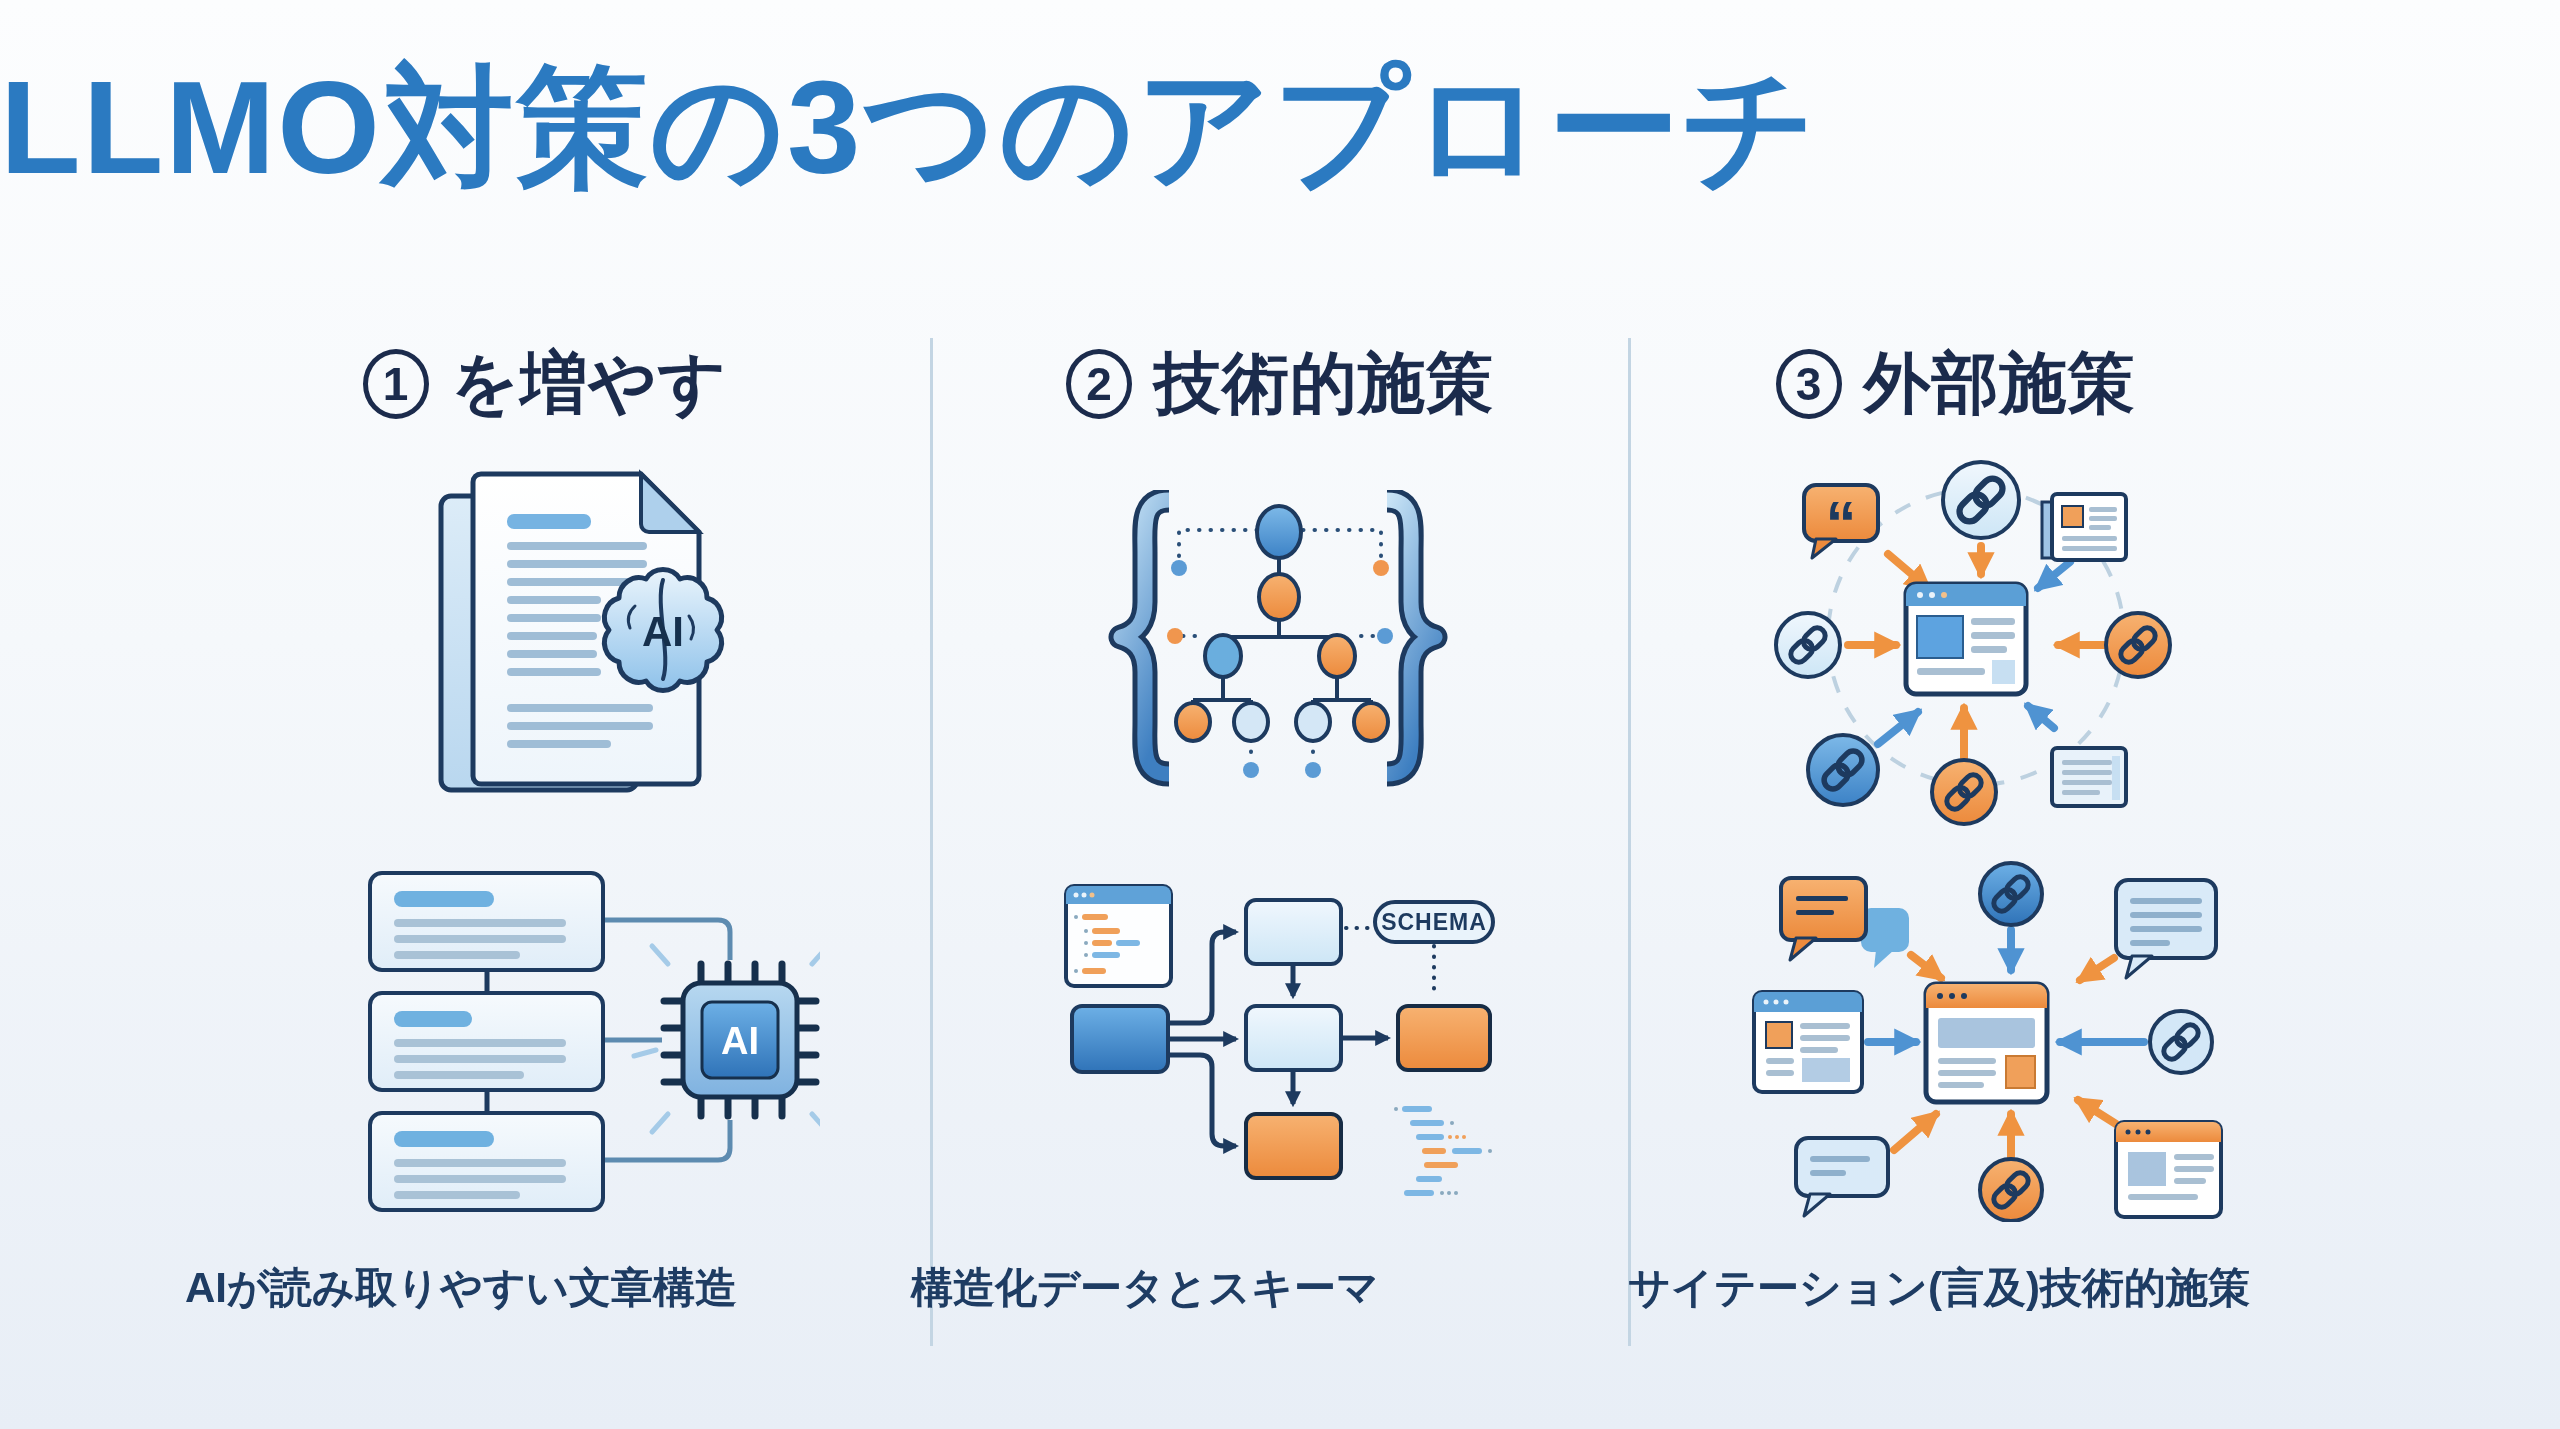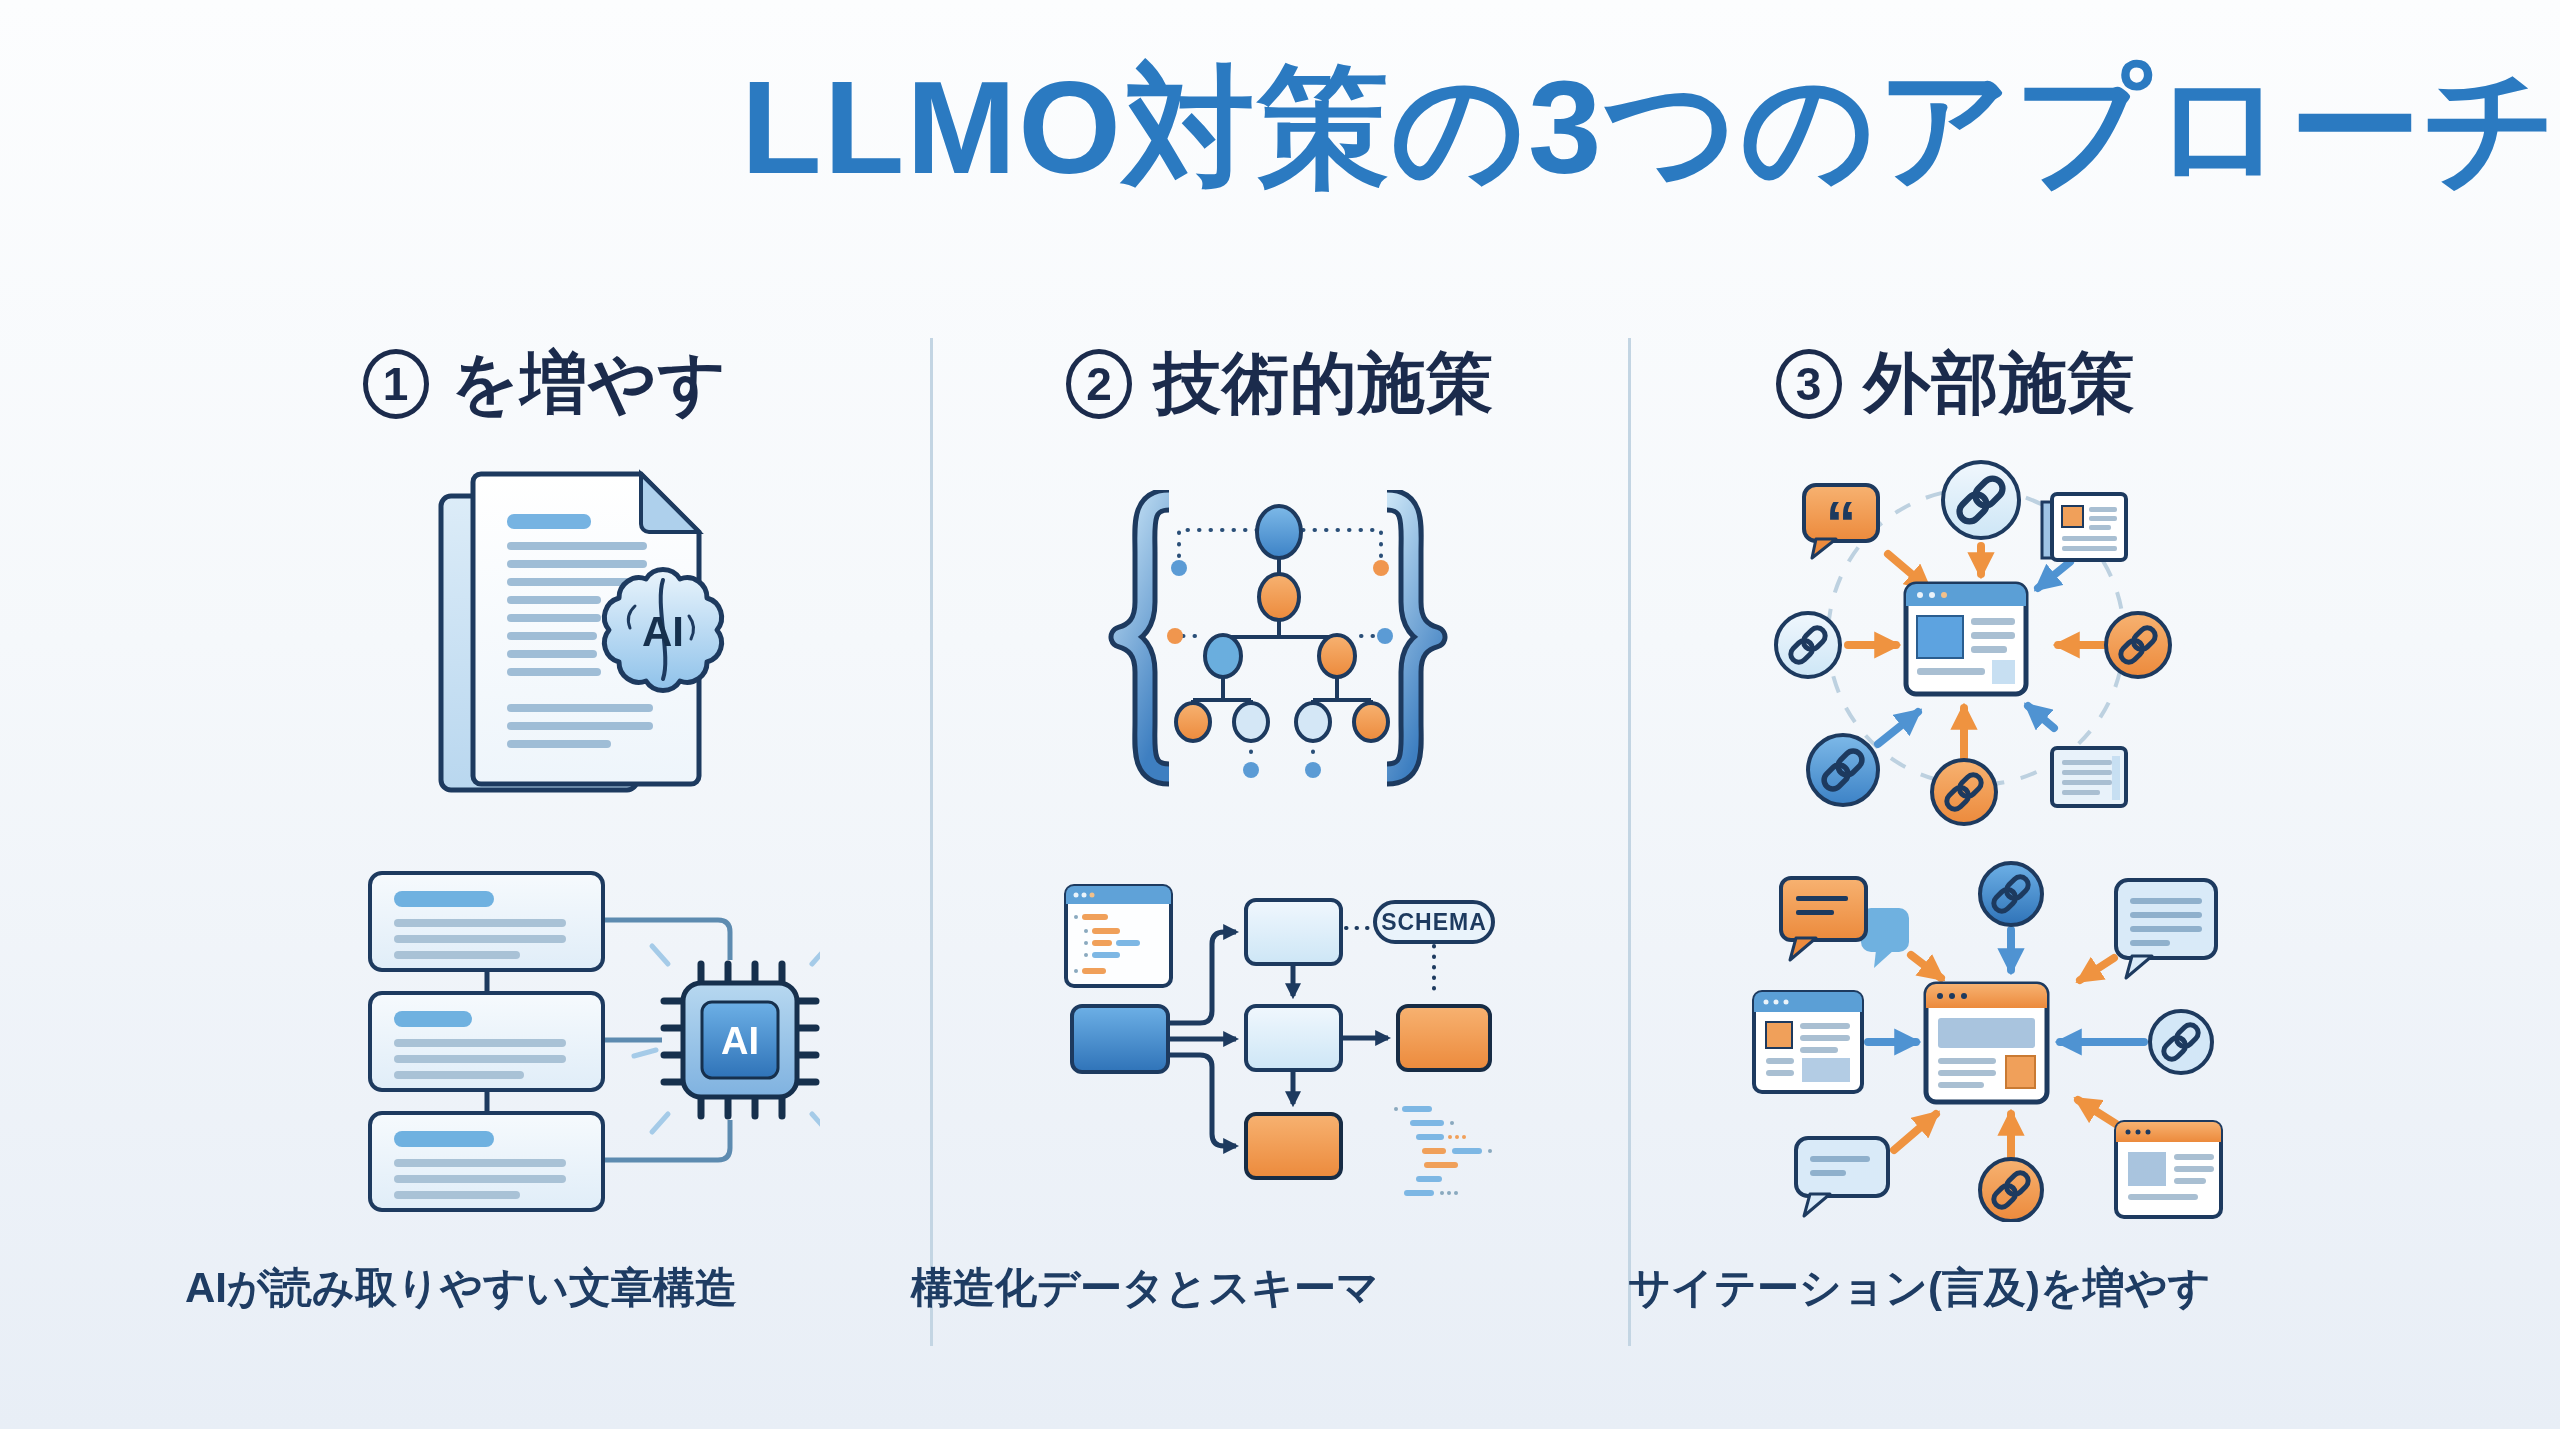--- a/index.html
+++ b/index.html
@@ -12,7 +12,7 @@
     background:linear-gradient(180deg,#fcfdfe 0%,#f5f8fb 45%,#e8eef6 100%);
   }
   .title{
-    position:absolute;top:52px;left:0;width:100%;text-align:right;
+    position:absolute;top:52px;left:0;width:100%;text-align:left;
     font-size:132px;font-weight:800;color:#2b7ac1;letter-spacing:2px;line-height:1.15;
   }
   .divider{position:absolute;top:338px;height:1008px;width:3px;background:#c3d5e3;}

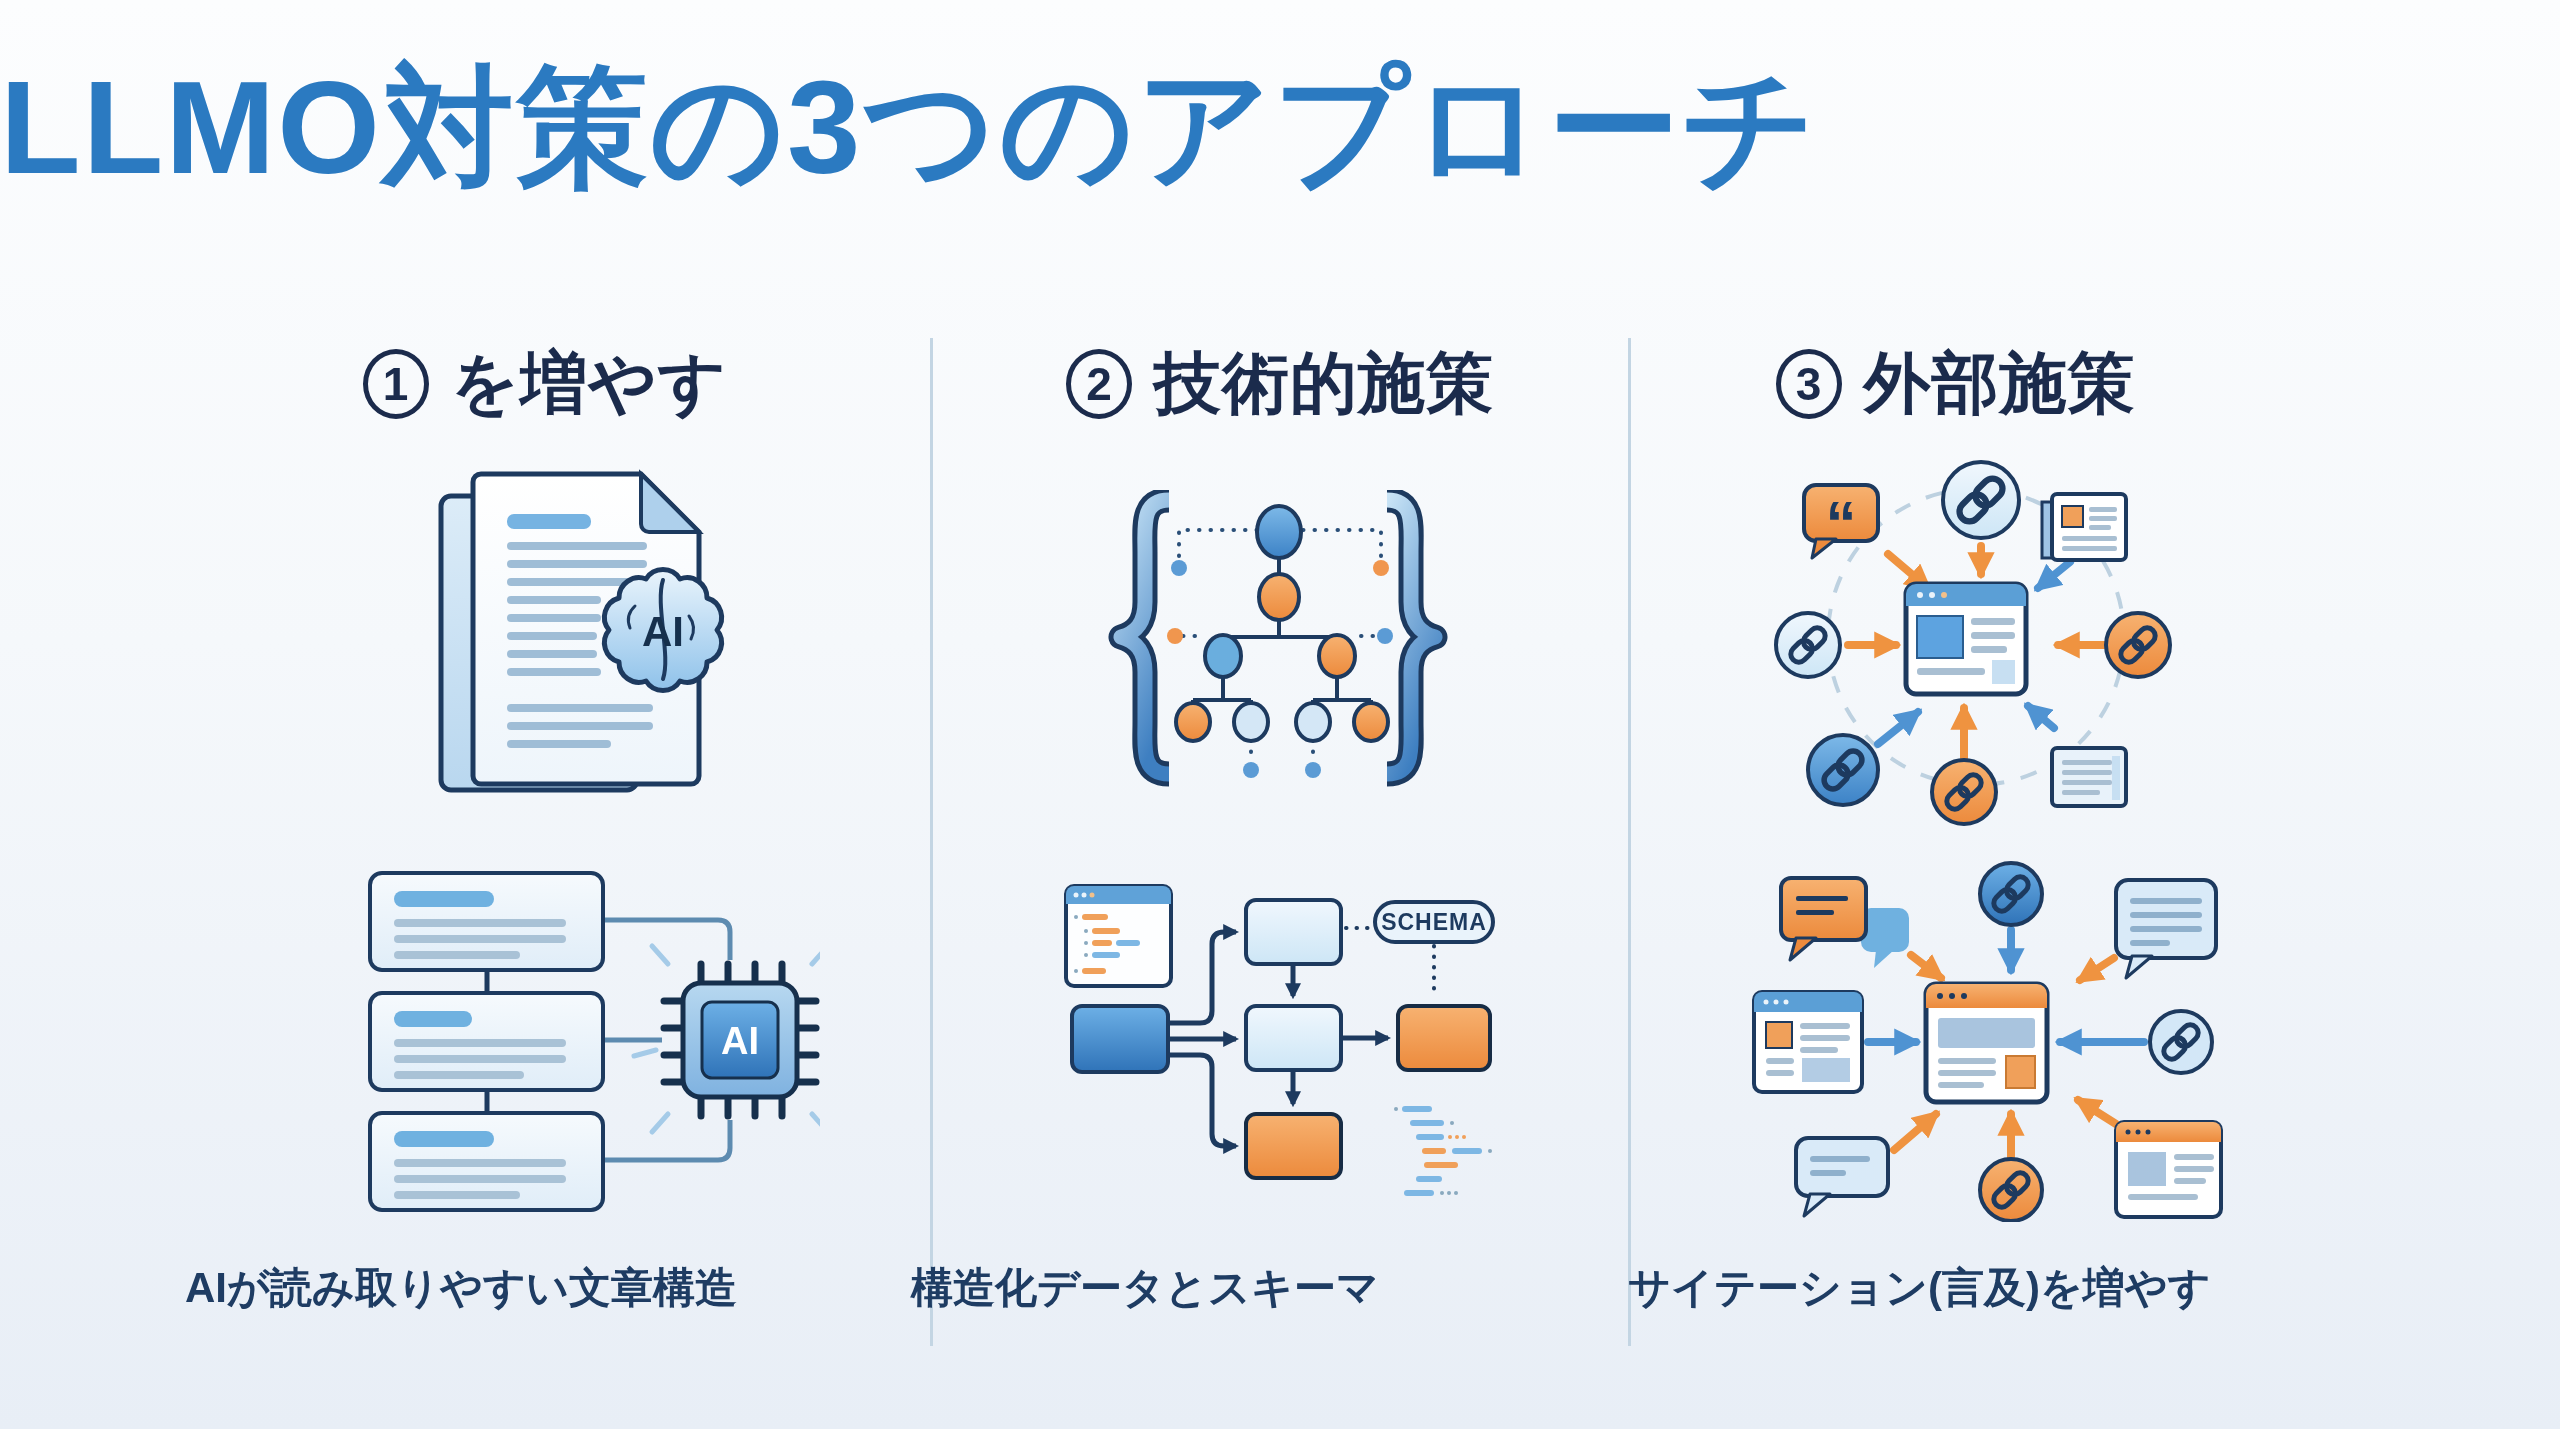--- a/index.html
+++ b/index.html
@@ -494,7 +494,7 @@
       </svg>
     </div>
 
-    <div class="caption">サイテーション(言及)を増やす</div>
+    <div class="caption">サイテーション(言及)技術的施策</div>
   </section>
 
 </div>

